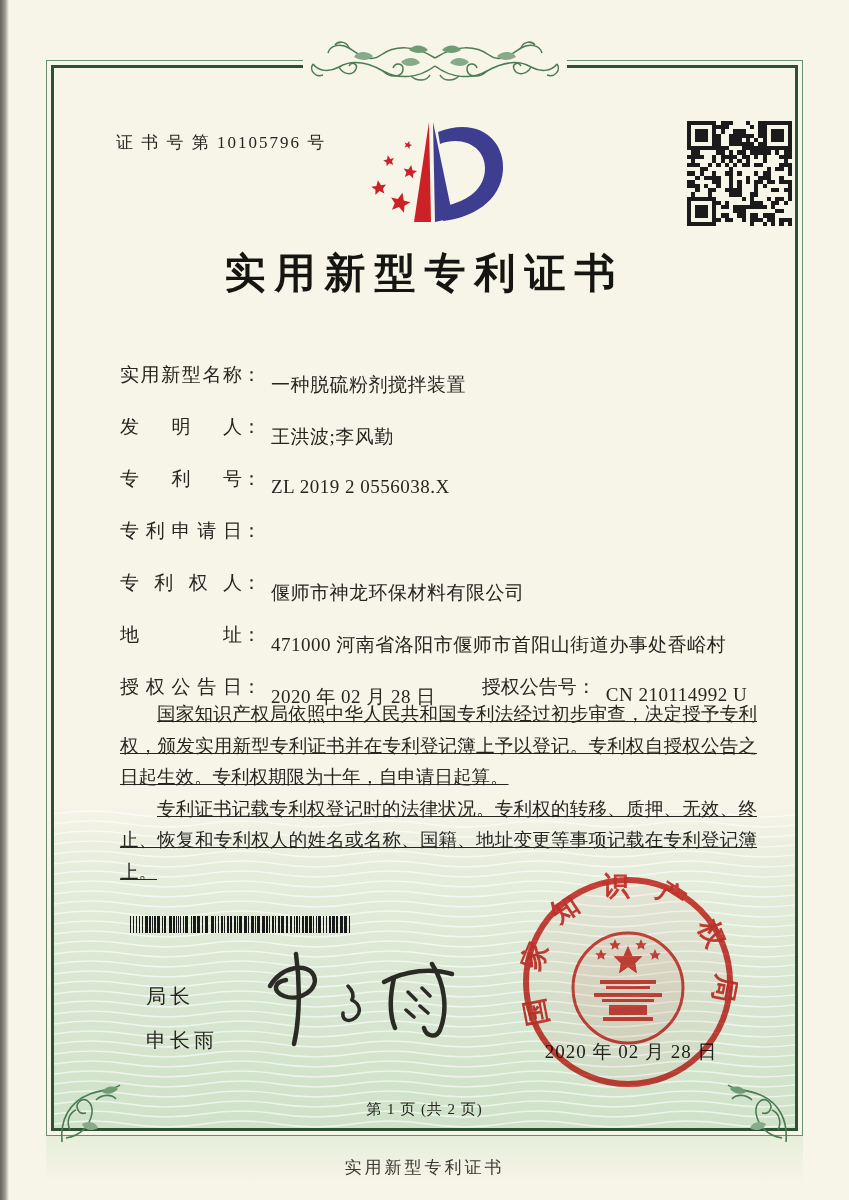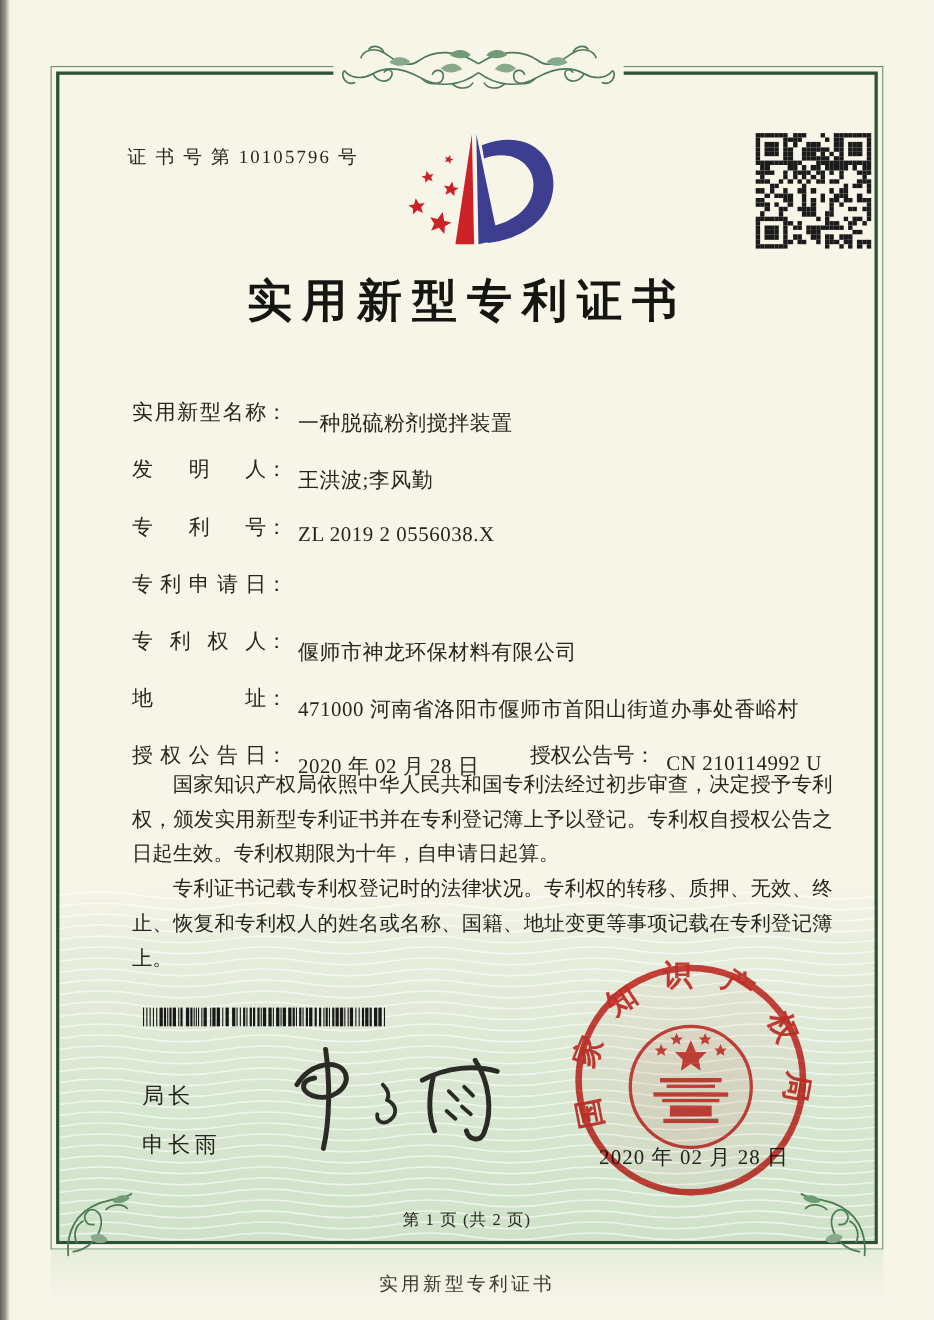--- a/index.html
+++ b/index.html
@@ -41,7 +41,7 @@
   .fvalue{margin-left:10px;letter-spacing:.5px;margin-top:10px;}
   .fpair2{margin-left:46px;}
   
-  .paras{left:120px;top:699px;width:637px;font-size:18.5px;line-height:31.5px;text-align:justify;}
+  .paras{left:120px;top:699px;width:637px;font-size:18.5px;line-height:31.5px;text-align:justify;text-decoration:underline;}
   .paras p{margin:0;text-indent:2em;}
   
   .barcode{left:130px;top:916px;width:222px;height:17px;}

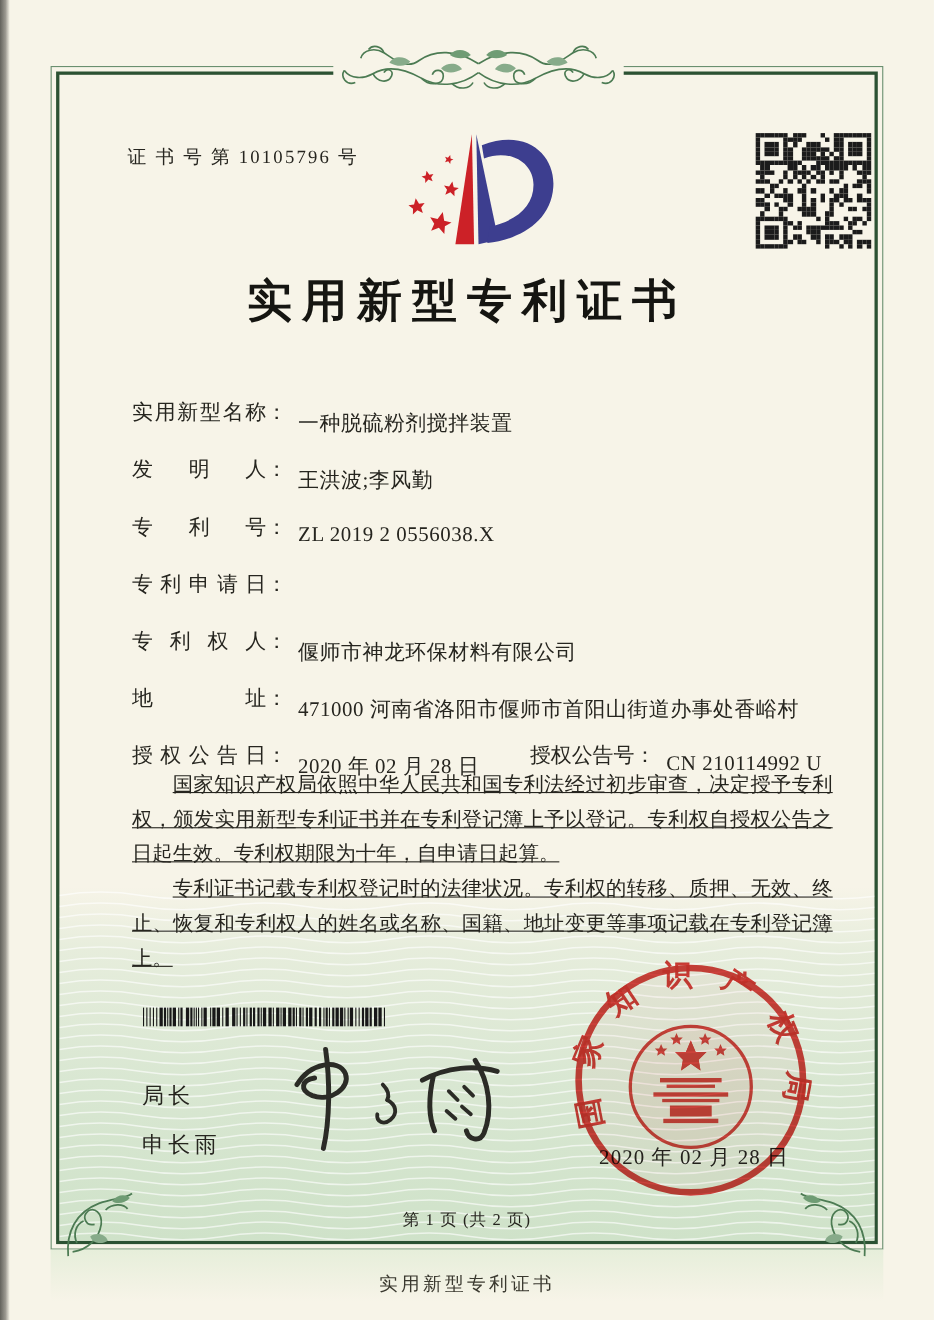--- a/index.html
+++ b/index.html
@@ -46,7 +46,7 @@
   
   .barcode{left:130px;top:916px;width:222px;height:17px;}
   .barcode i{position:absolute;top:0;height:100%;background:#181818;}
-  .official{left:129px;top:983px;font-size:20px;letter-spacing:4px;}
+  .official{left:146px;top:983px;font-size:20px;letter-spacing:4px;}
   .official div{margin-bottom:17px;}
   .signature{left:256px;top:948px;}
   .seal-date{left:531px;top:1039px;width:200px;text-align:center;font-size:19px;letter-spacing:1px;color:#23221d;}

